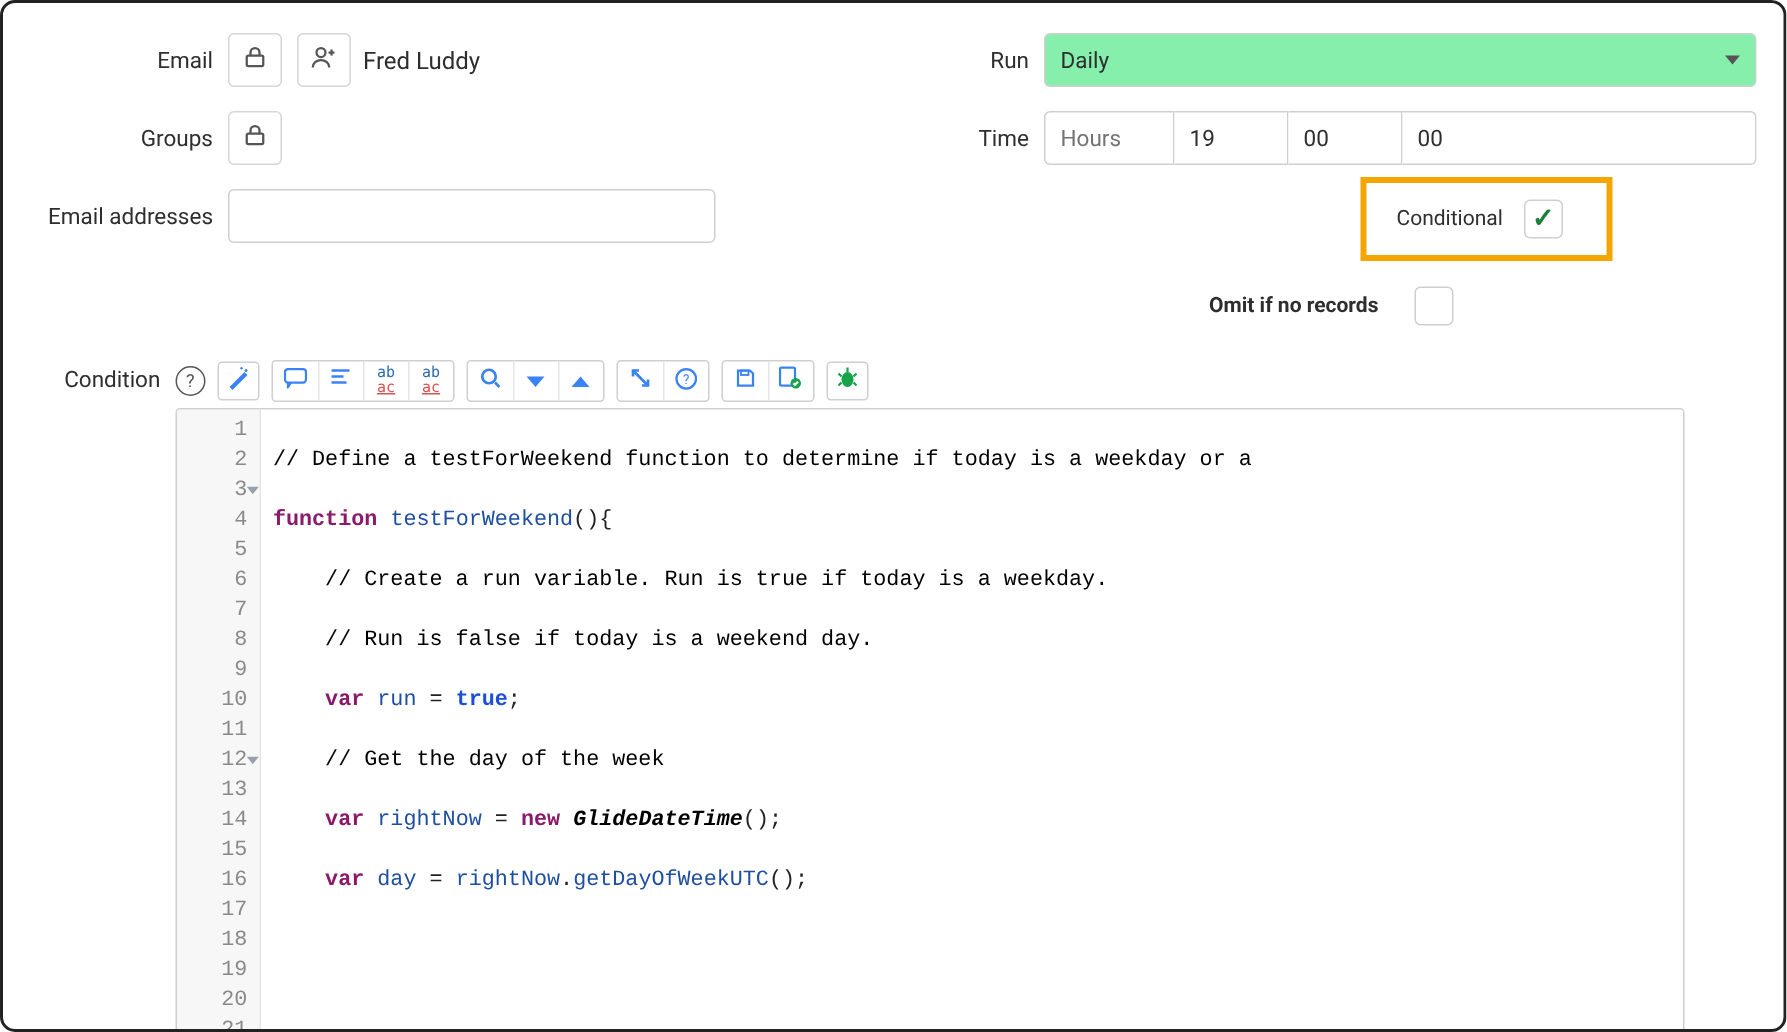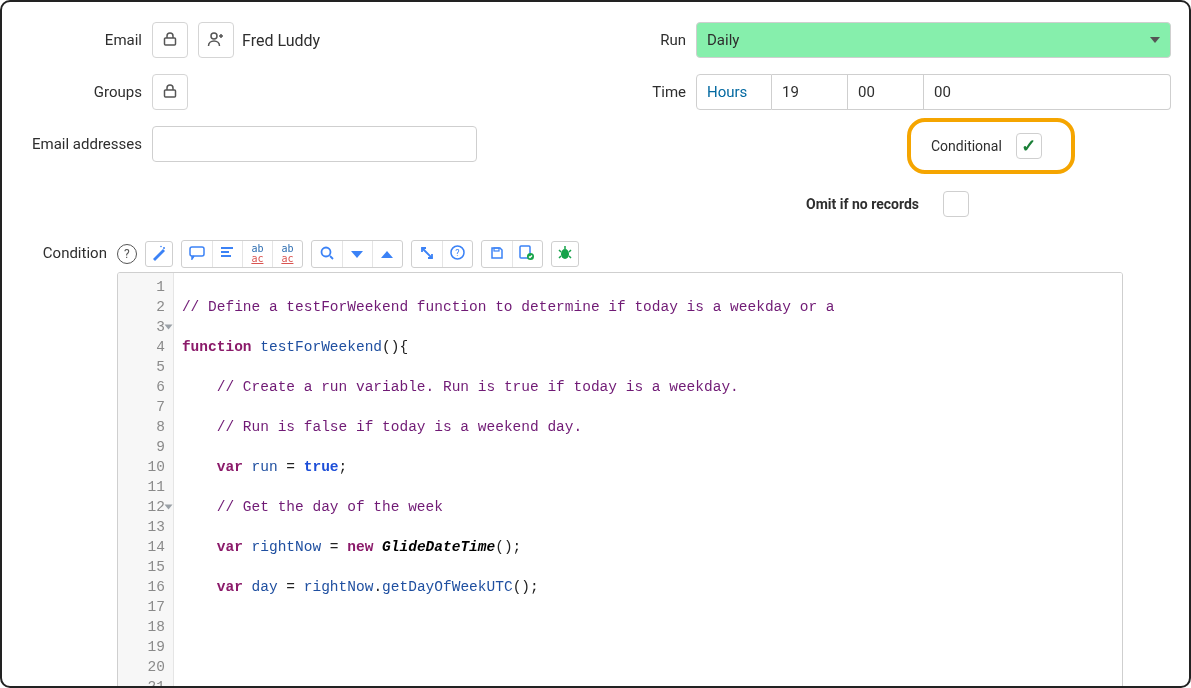--- a/index.html
+++ b/index.html
@@ -101,7 +101,7 @@
   .time-cell + .time-cell { border-left: none; }
   .time-cell:first-child { border-radius: 4px 0 0 4px; }
   .time-cell:last-child { border-radius: 0 4px 4px 0; }
-  .time-hours { width: 76px; color:#0369a1; }
+  .time-hours { width: 87px; color:#737373; }
   .time-val { width: 76px; }
   .checkbox {
     width: 26px;

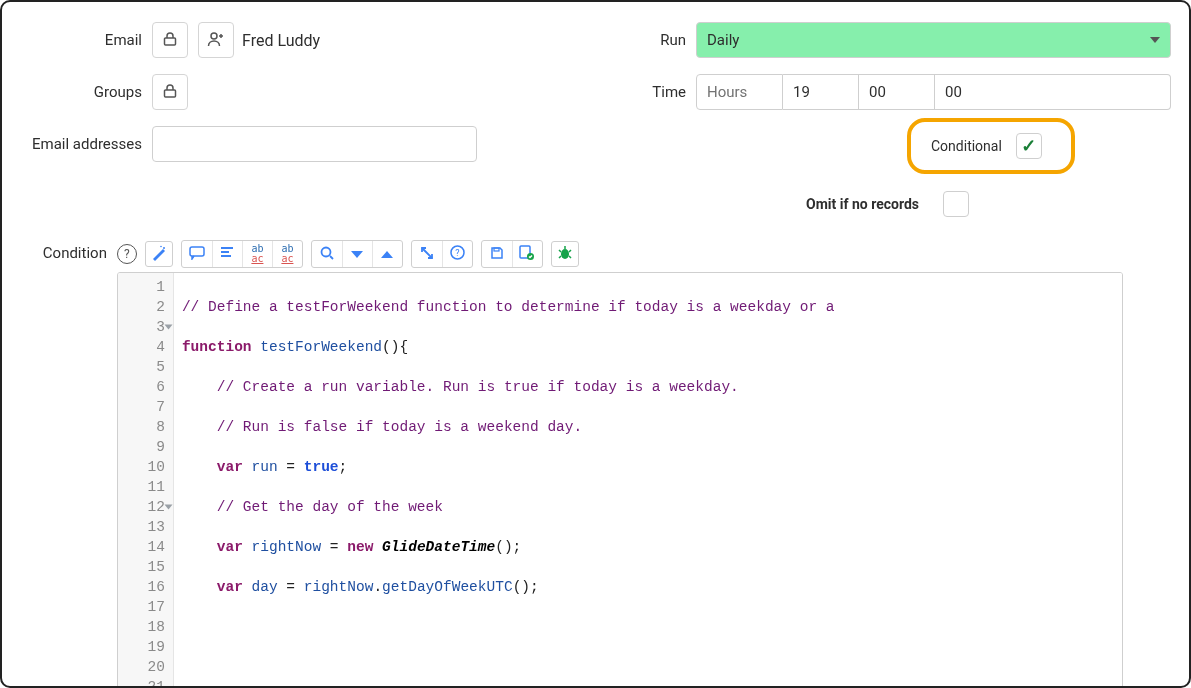--- a/index.html
+++ b/index.html
@@ -116,7 +116,7 @@
   .check-mark { color: #1a7f37; font-weight: bold; font-size: 18px; line-height: 1; }
   .highlight-box {
     border: 4px solid #f5a500;
-    border-radius: 18px;
+    border-radius: 0;
     padding: 12px 12px 12px 20px;
     display: flex;
     align-items: center;

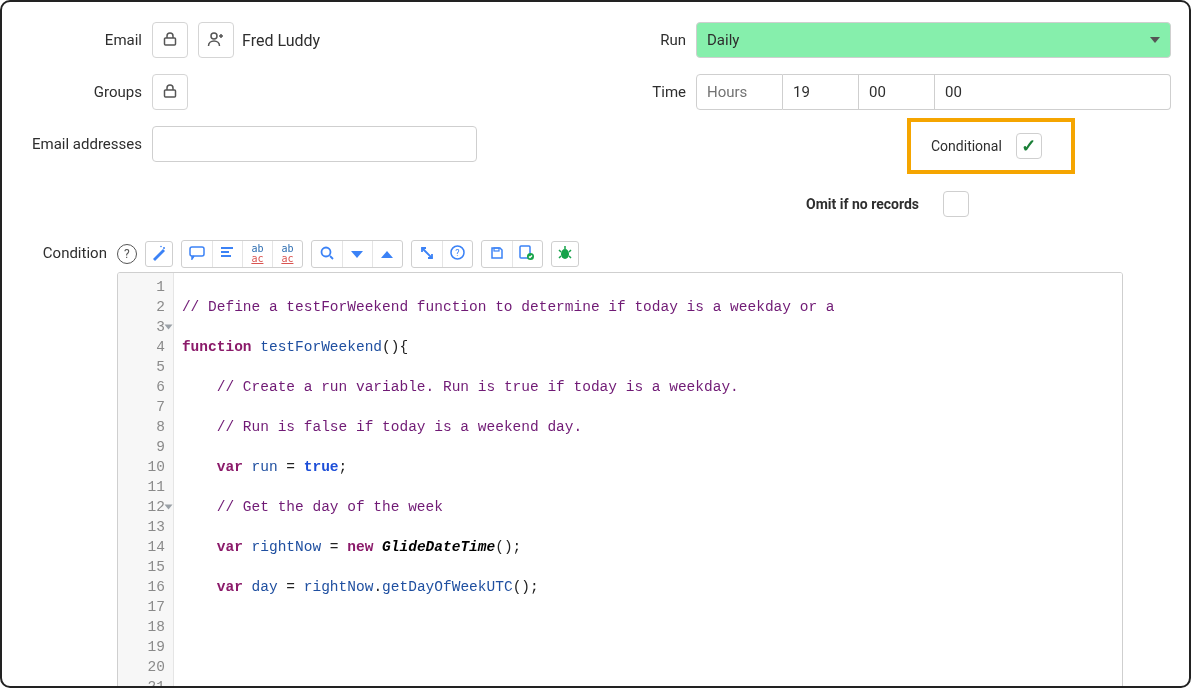--- a/index.html
+++ b/index.html
@@ -225,7 +225,7 @@
     background:#fff;
   }
   .code .ln { height: 20px; }
-  .cm  { color:#701a75;margin-top:30px; }         
+  .cm  { color:#000000;margin-top:30px; }         
   .kw  { color:#8b1a6a; font-weight:bold; }
   .fn  { color:#1f4fa0; }         
   .id  { color:#1f4fa0; }         

